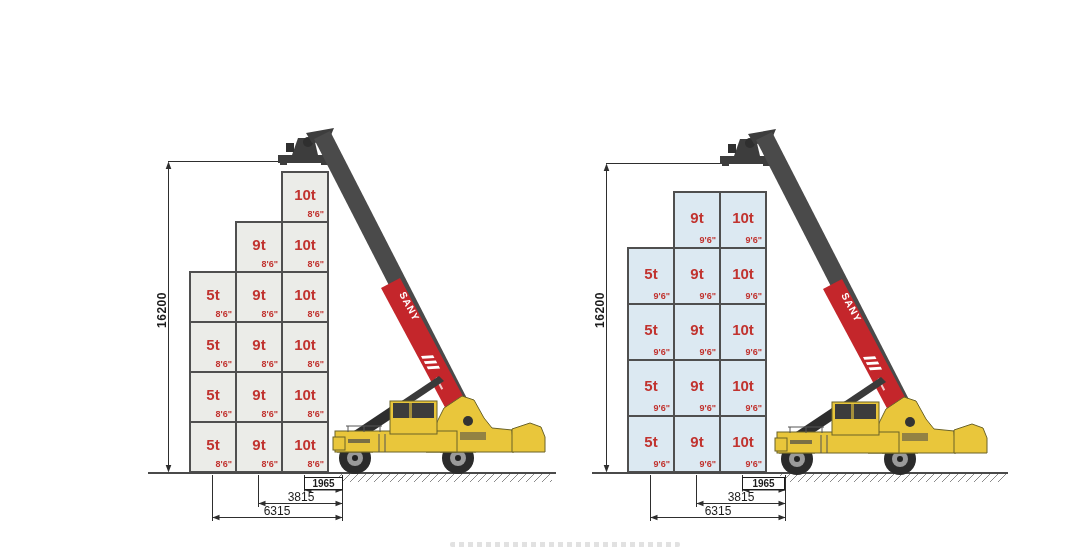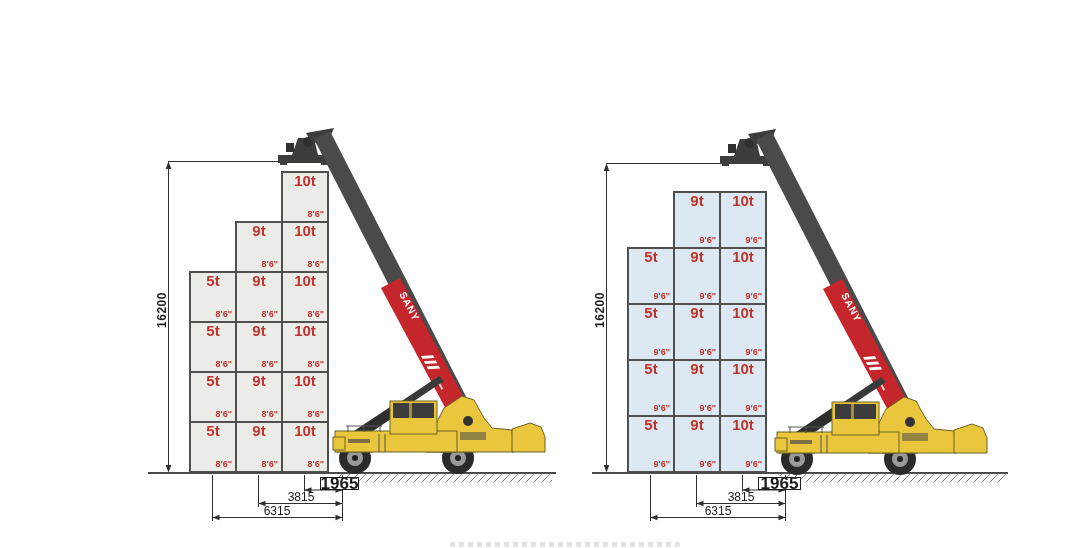--- a/index.html
+++ b/index.html
@@ -10,7 +10,7 @@
   .stack{position:absolute;inset:0;}
   .cell{
     position:absolute;box-sizing:border-box;border:2px solid #4f4f4f;
-    display:flex;justify-content:center;
+    display:flex;align-items:center;justify-content:center;
   }
   .cell .wt{font-weight:bold;font-size:15px;line-height:1;margin-bottom:6px;}
   .cell .sz{position:absolute;right:3px;bottom:2px;font-weight:bold;font-size:9px;line-height:1;}

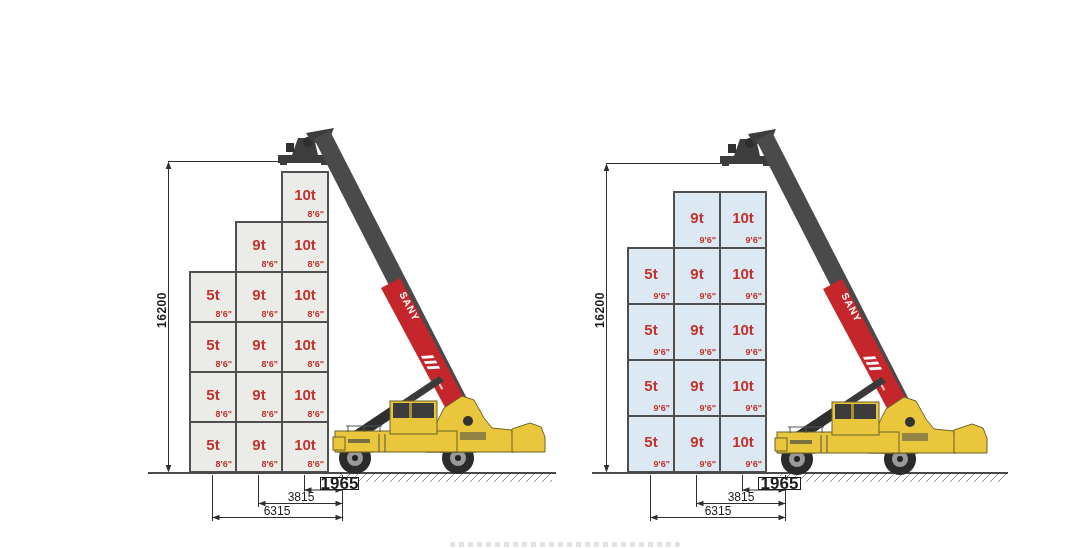--- a/index.html
+++ b/index.html
@@ -26,7 +26,7 @@
   .dim-box{
     position:absolute;box-sizing:border-box;border:1.5px solid #1c1c1c;background:#fff;
     display:flex;align-items:center;justify-content:center;
-    font-weight:bold;font-size:17px;color:#1c1c1c;line-height:1;margin-left:16px;
+    font-weight:bold;font-size:10px;color:#1c1c1c;line-height:1;
   }
   .caption-remnant{
     position:absolute;left:450px;top:542px;width:230px;height:5px;opacity:.4;border-radius:2px;

